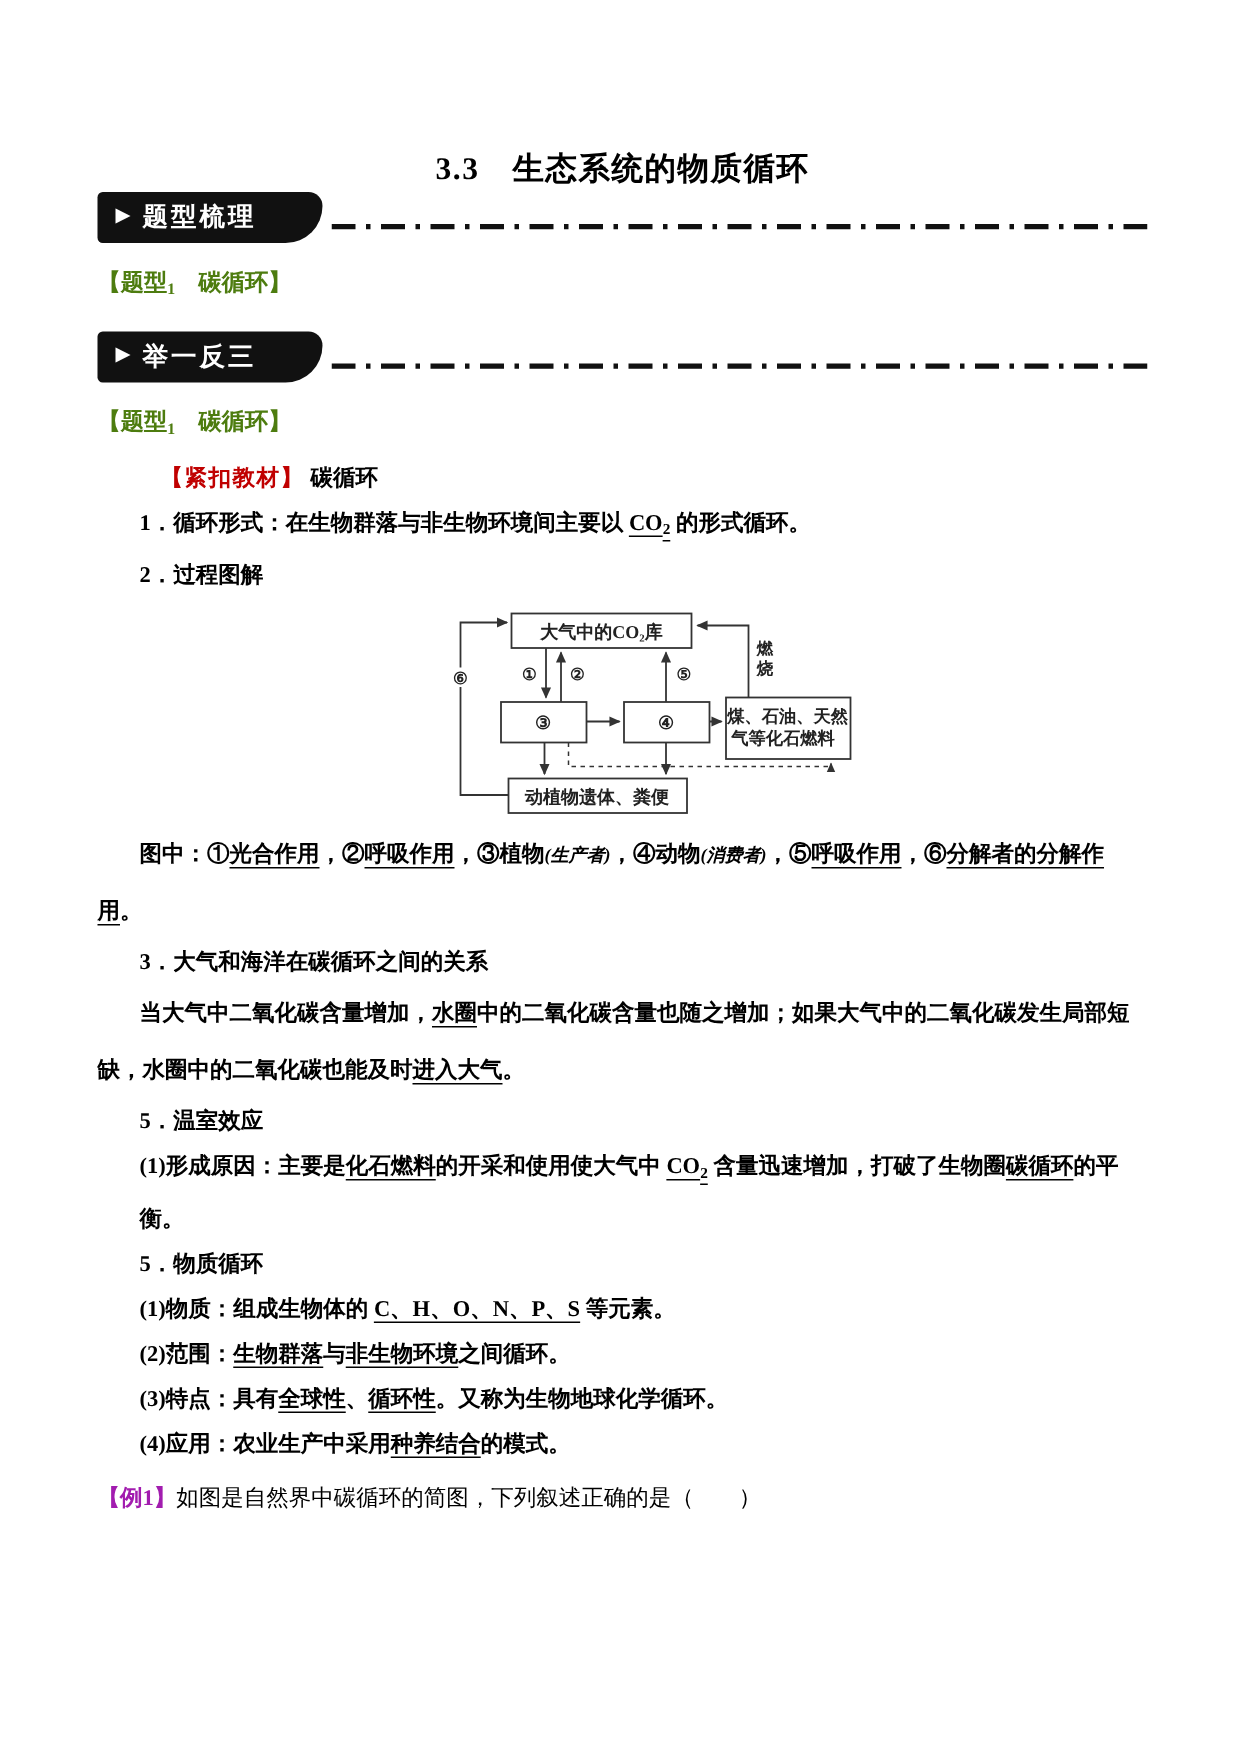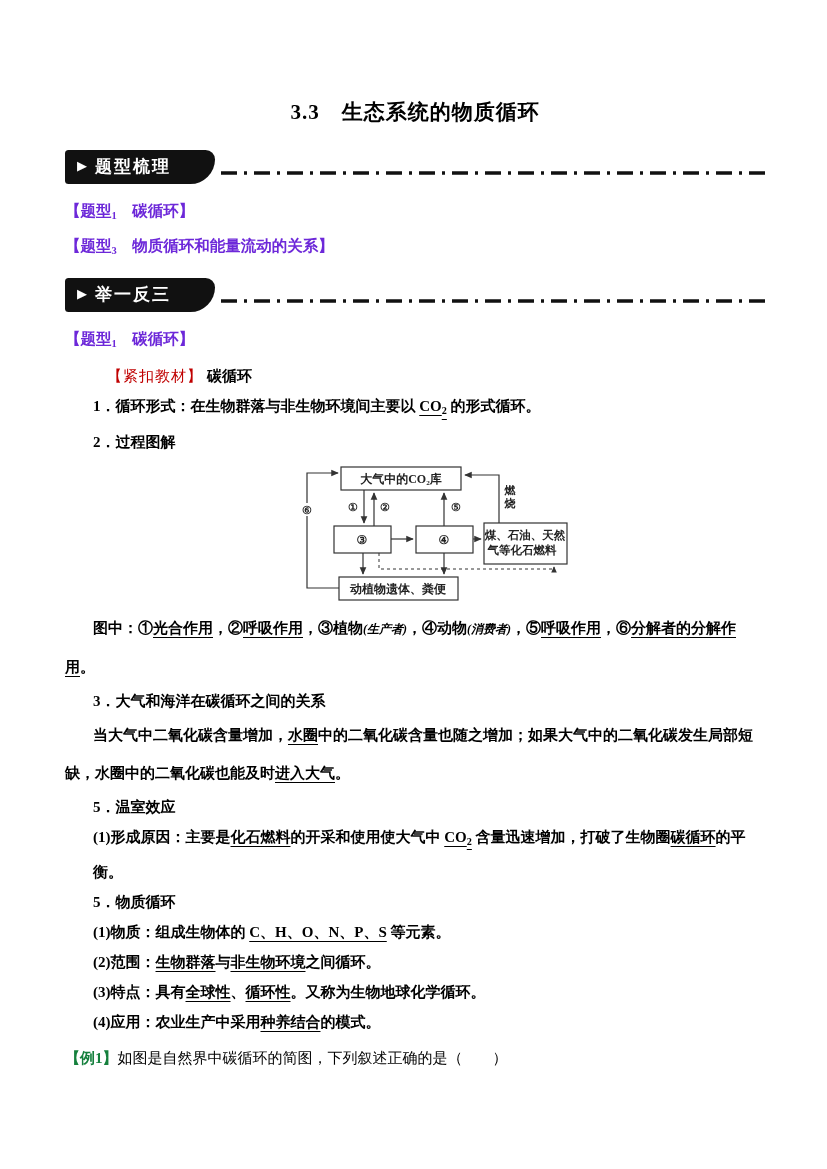--- a/index.html
+++ b/index.html
@@ -18,7 +18,6 @@
     font-size: 21px;
     font-weight: bold;
     letter-spacing: 1px;
-    margin-bottom: 22px;
   }
 
   

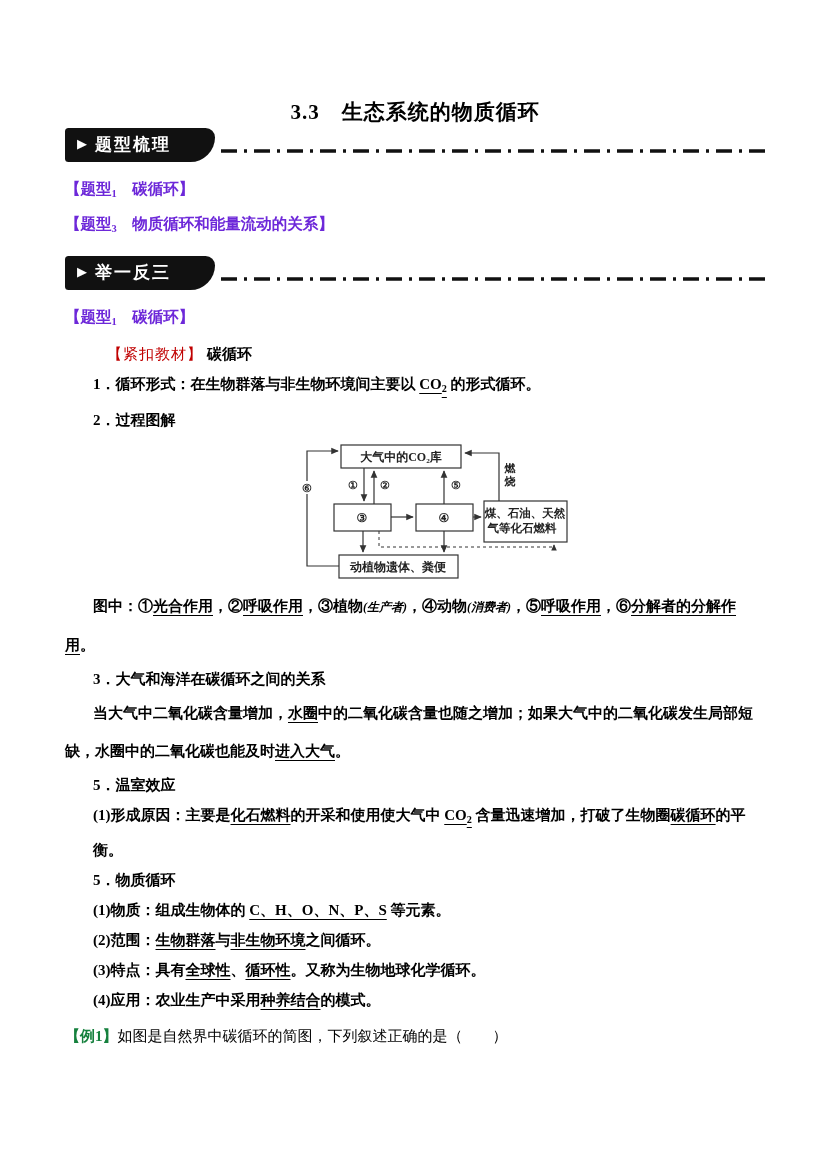--- a/index.html
+++ b/index.html
@@ -47,7 +47,7 @@
 
   
   .topic {
-    color: #6d28d9;
+    color: #4d7c0f;
     font-weight: bold;
     font-size: 15.5px;
     line-height: 30px;

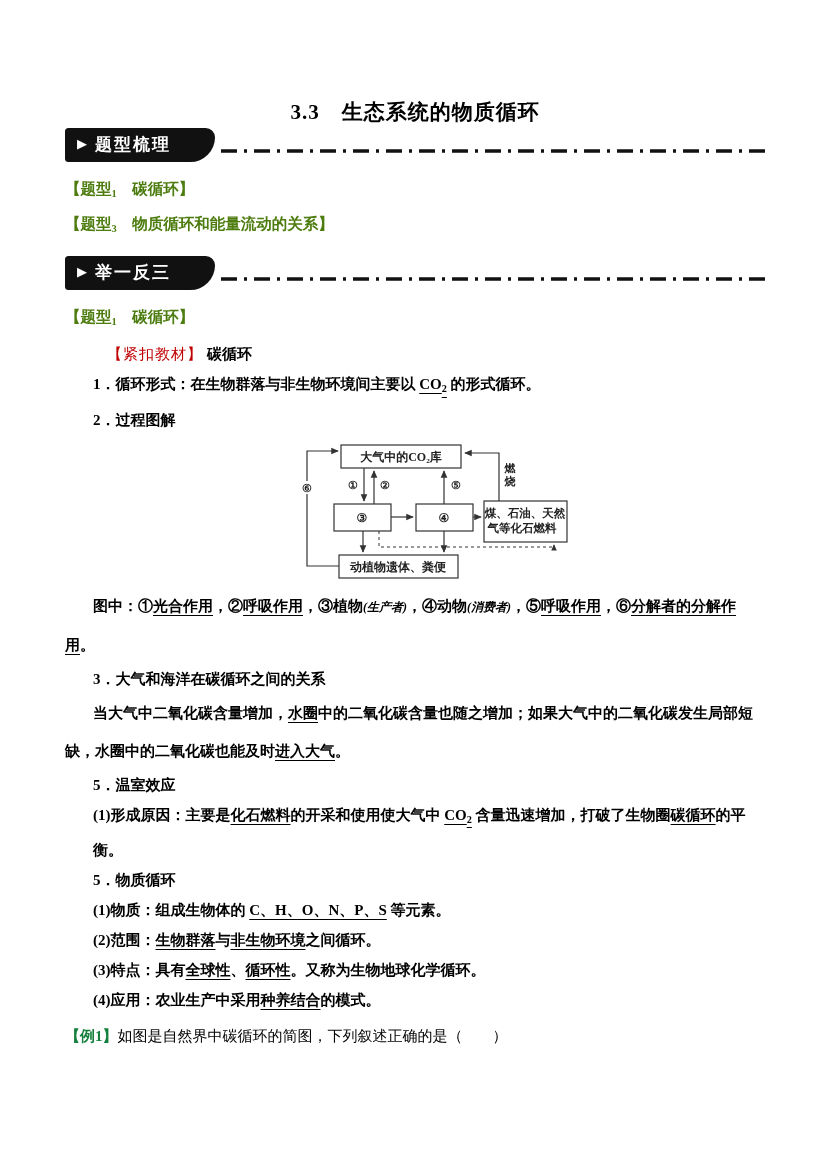--- a/index.html
+++ b/index.html
@@ -93,7 +93,6 @@
 
   <div class="topics">
     <p class="topic"><span>【题型</span><span class="sub">1</span><span>　碳循环】</span></p>
-    <p class="topic"><span>【题型</span><span class="sub">3</span><span>　物质循环和能量流动的关系】</span></p>
   </div>
 
   <div class="banner-row">

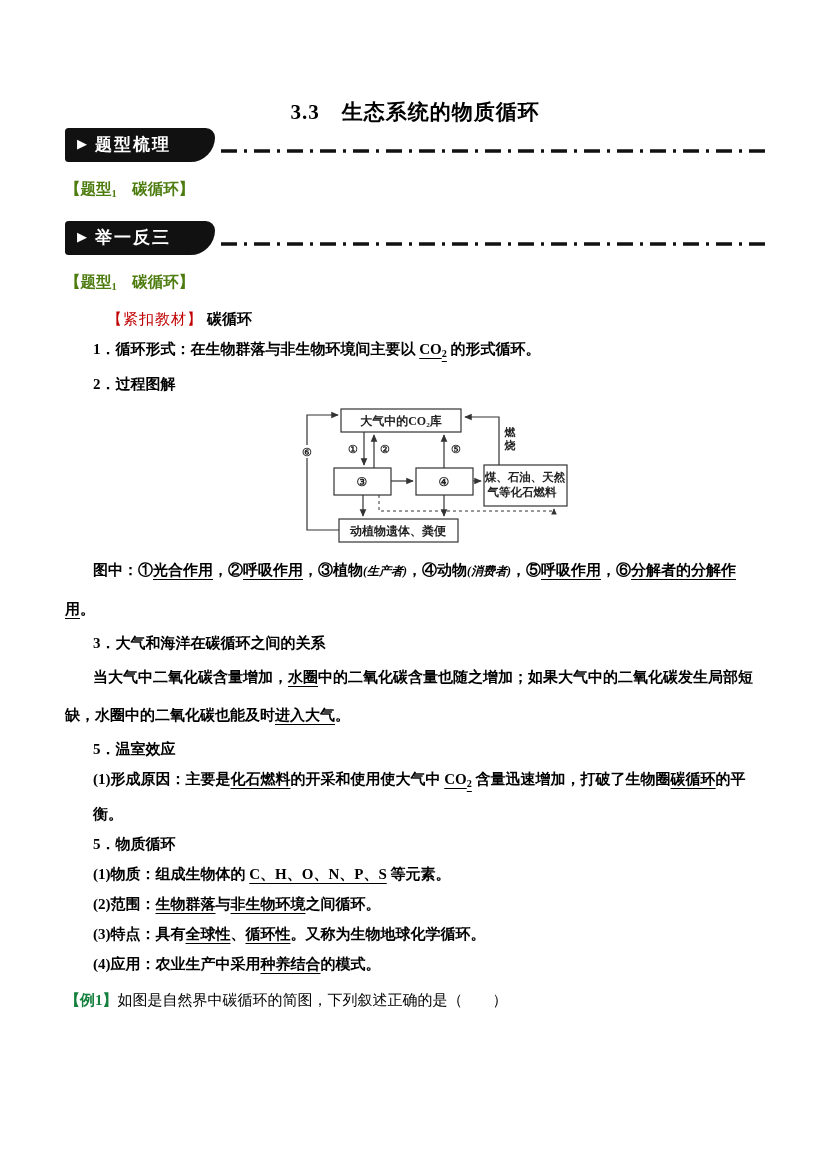--- a/index.html
+++ b/index.html
@@ -55,7 +55,7 @@
   .topics { margin-bottom: 10px; }
 
   .material-line { padding-left: 42px; line-height: 30px; font-size: 15px; margin-top: 2px; }
-  .material-line .tag { color: #c00000; font-weight: normal; letter-spacing: 1px; }
+  .material-line .tag { color: #c00000; font-weight: bold; letter-spacing: 1px; }
   .material-line .mtitle { font-weight: bold; margin-left: 4px; }
 
   .line { font-size: 15px; font-weight: bold; line-height: 30px; }

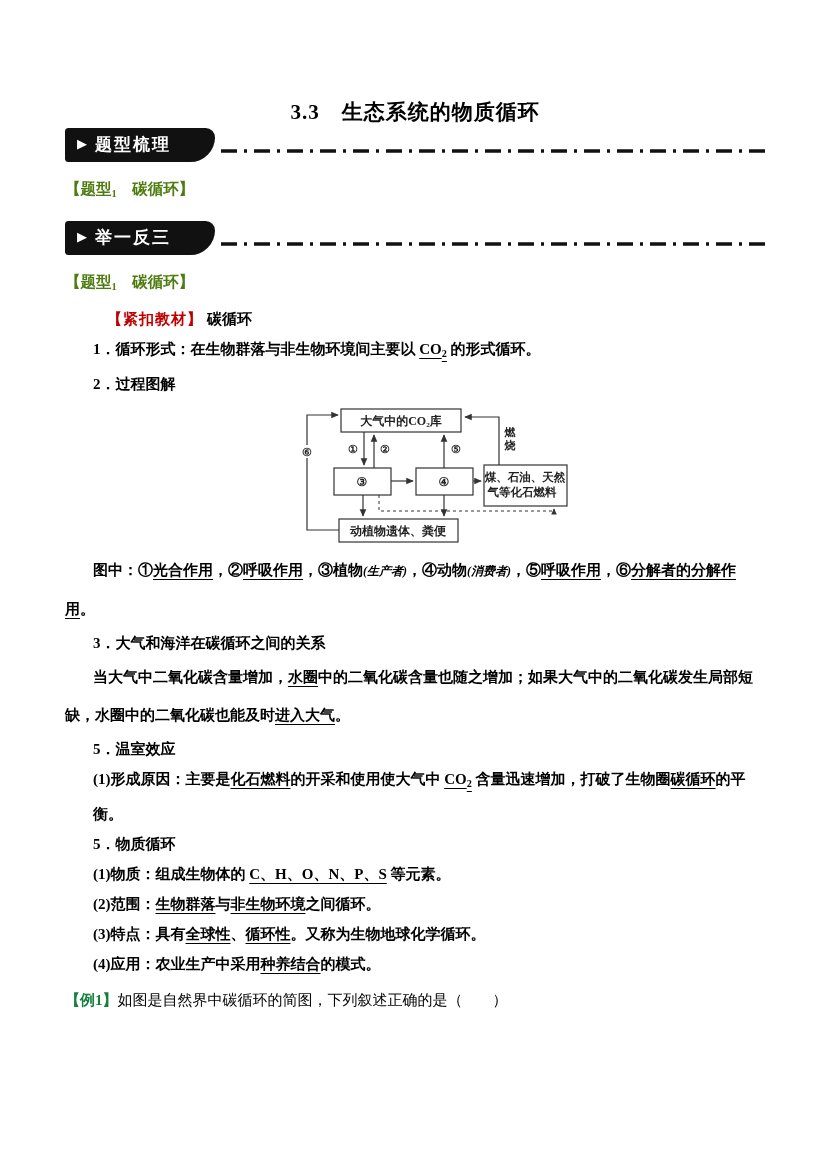--- a/index.html
+++ b/index.html
@@ -72,7 +72,7 @@
   .dg-text { font-family: "Liberation Serif", "DejaVu Serif", serif; fill: #222; }
 
   .example-line { font-size: 15px; line-height: 30px; margin-top: 6px; }
-  .example-line .tag { color: #15803d; font-weight: bold; }
+  .example-line .tag { color: #a21caf; font-weight: bold; }
 </style>
 </head>
 <body>

